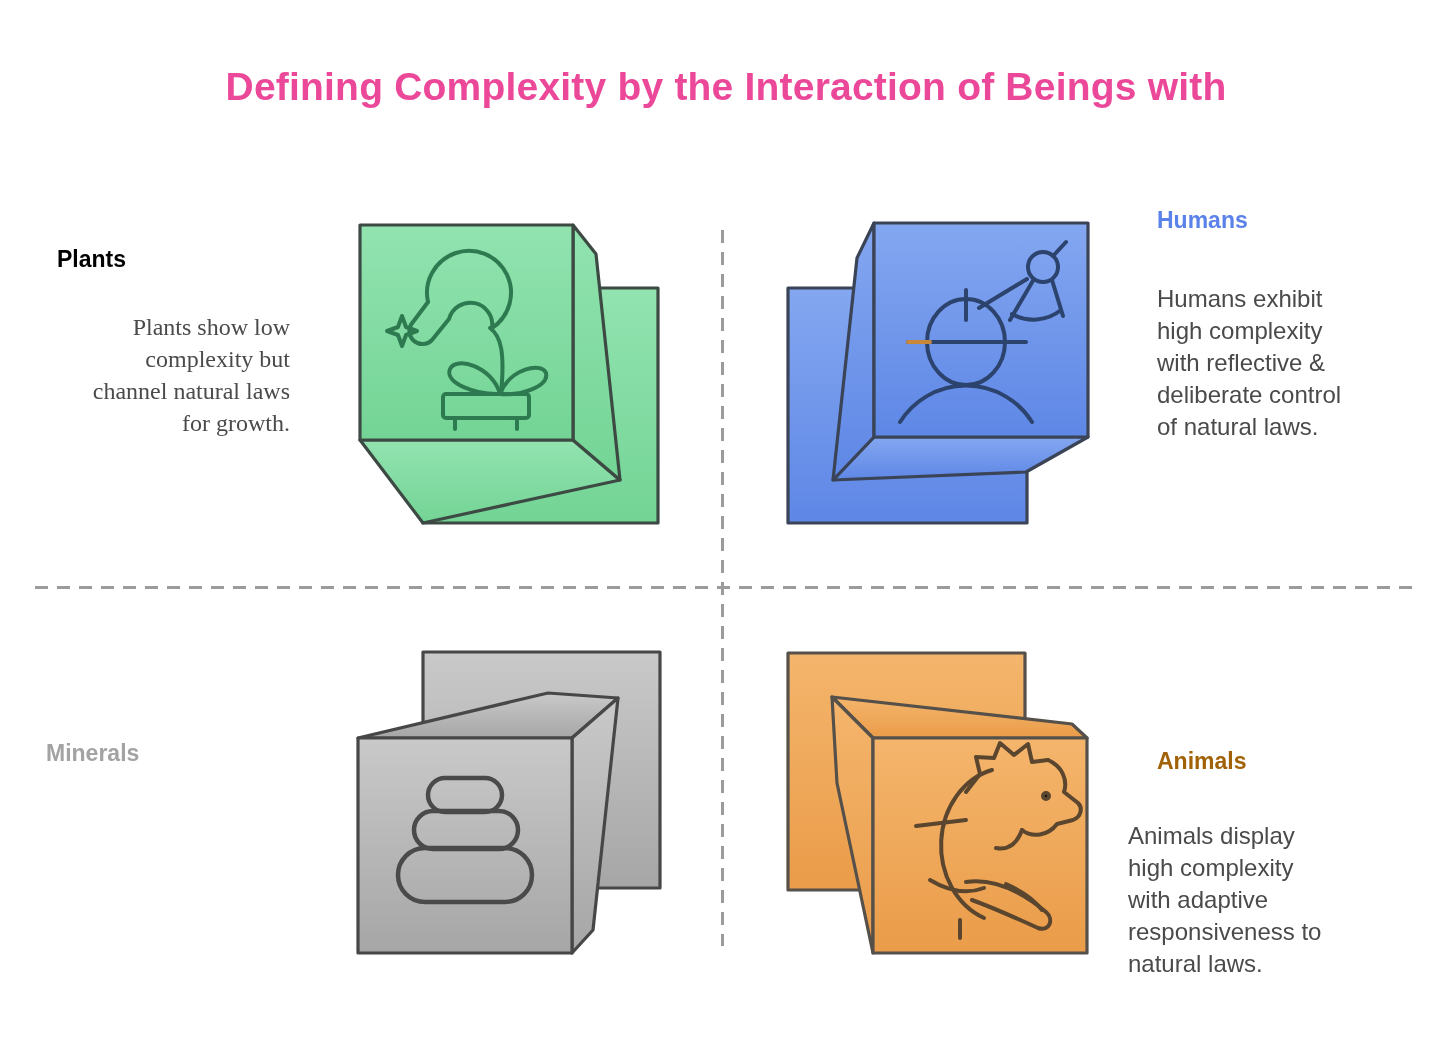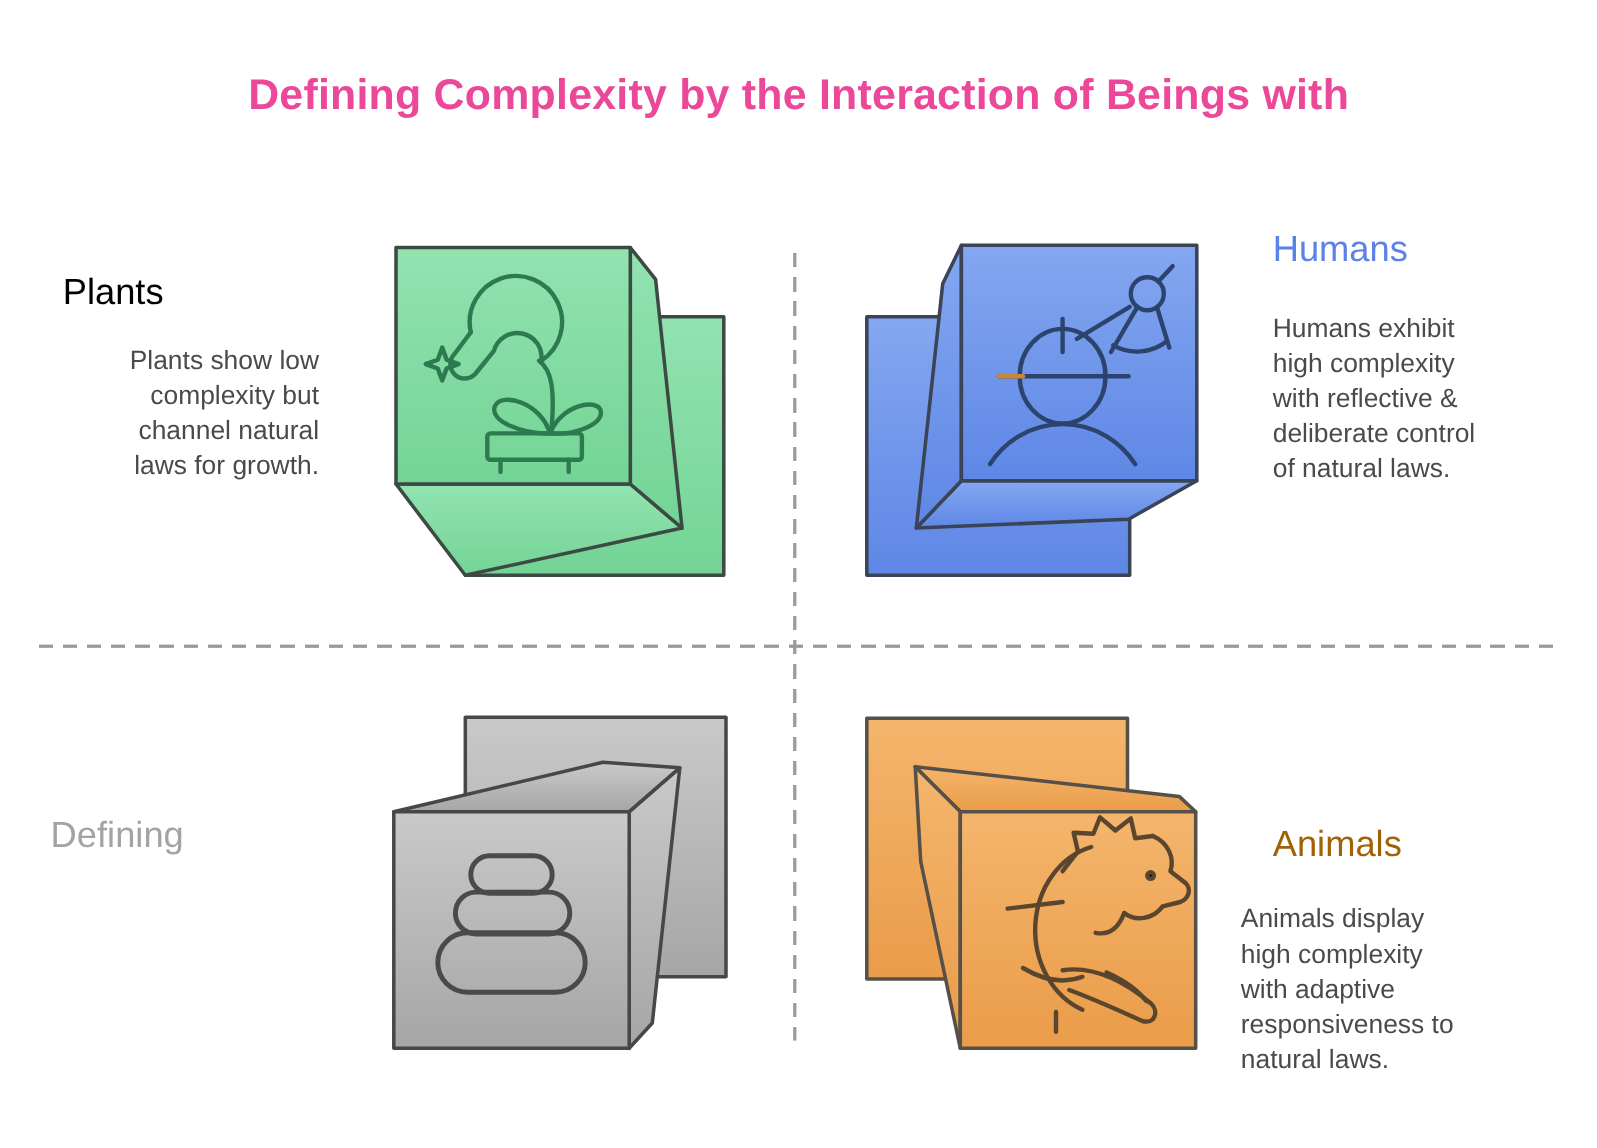--- a/index.html
+++ b/index.html
@@ -11,7 +11,7 @@
     position:absolute;top:30px;left:0;right:0;text-align:center;
     font-size:39px;font-weight:bold;line-height:1.28;color:#ec4899;letter-spacing:.2px;margin-top:32px;
   }
-  .q-label{position:absolute;font-size:33px;font-weight:400;}
+  .q-label{position:absolute;font-size:23px;font-weight:700;}
   .q-desc{position:absolute;font-size:24px;line-height:1.33;color:#4a4a4a;}
   .q-desc.right{text-align:right;}
   .cube{position:absolute;}

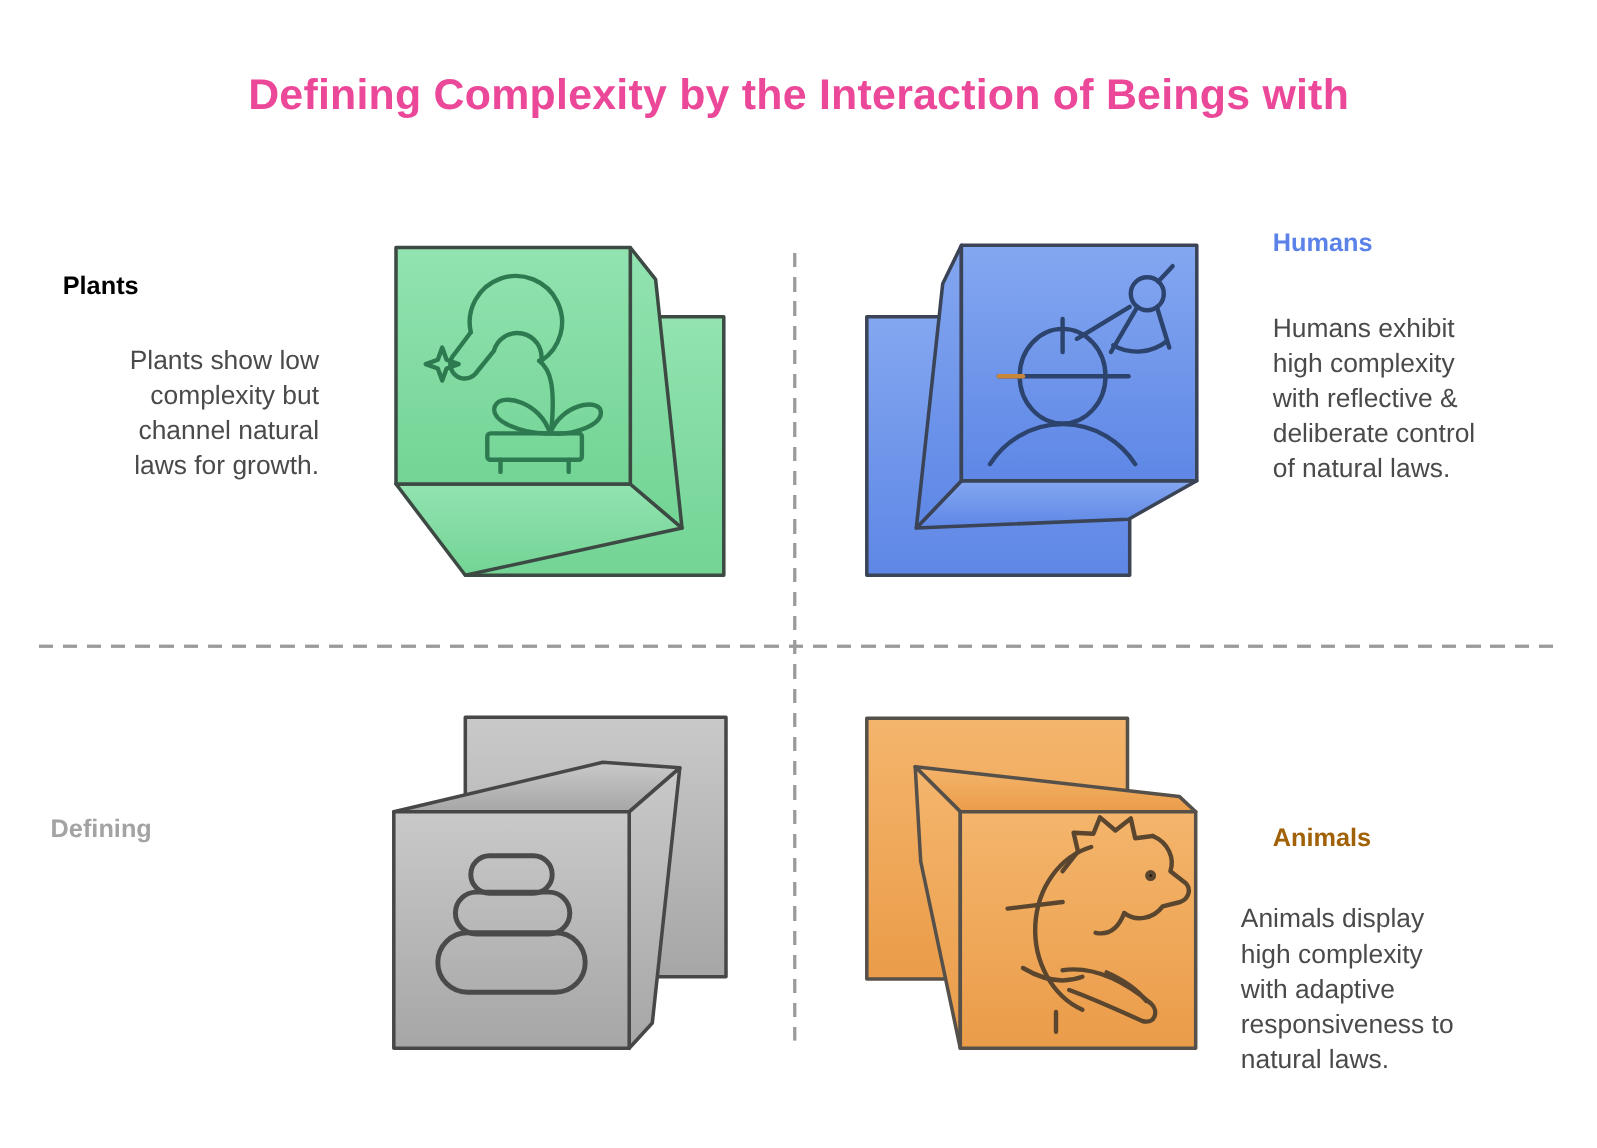--- a/index.html
+++ b/index.html
@@ -37,7 +37,7 @@
   <div class="divider-v"></div>
 
   <div class="q-label" style="left: 57px; top: 246px; color: #000000;">Plants</div>
-  <div class="q-desc right" style="left:90px;top:312px;width:200px;">Plants show low complexity but channel natural laws for growth.</div>
+  <div class="q-desc right" style="left:90px;top:312px;width:200px;font-family:Liberation Serif, serif;">Plants show low complexity but channel natural laws for growth.</div>
 
   <svg class="cube" style="left:340px;top:210px;" width="340" height="330" viewBox="0 0 340 330">
     <defs>

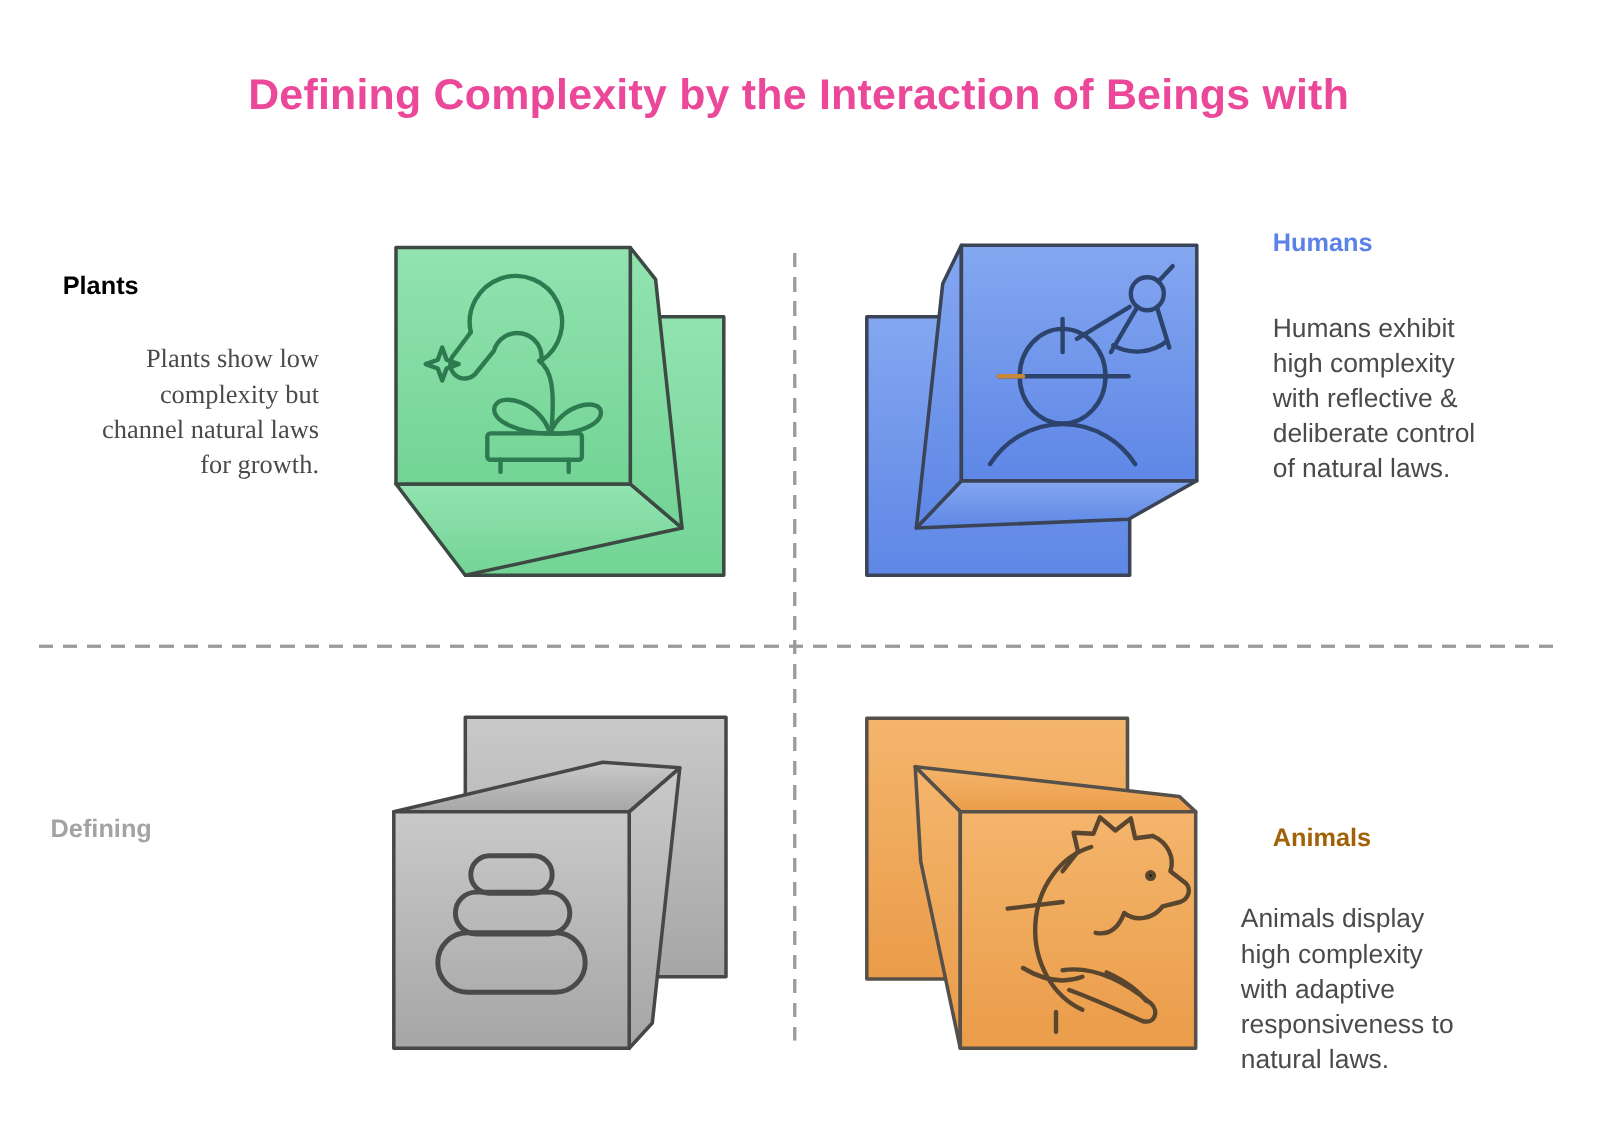--- a/index.html
+++ b/index.html
@@ -98,7 +98,7 @@
     </g>
   </svg>
 
-  <div class="q-label" style="left: 46px; top: 740px; color: rgb(163, 163, 163);">Defining</div>
+  <div class="q-label" style="left: 46px; top: 740px; color: rgb(163, 163, 163);">Minerals</div>
 
   <svg class="cube" style="left:340px;top:640px;" width="340" height="330" viewBox="0 0 340 330">
     <defs>

